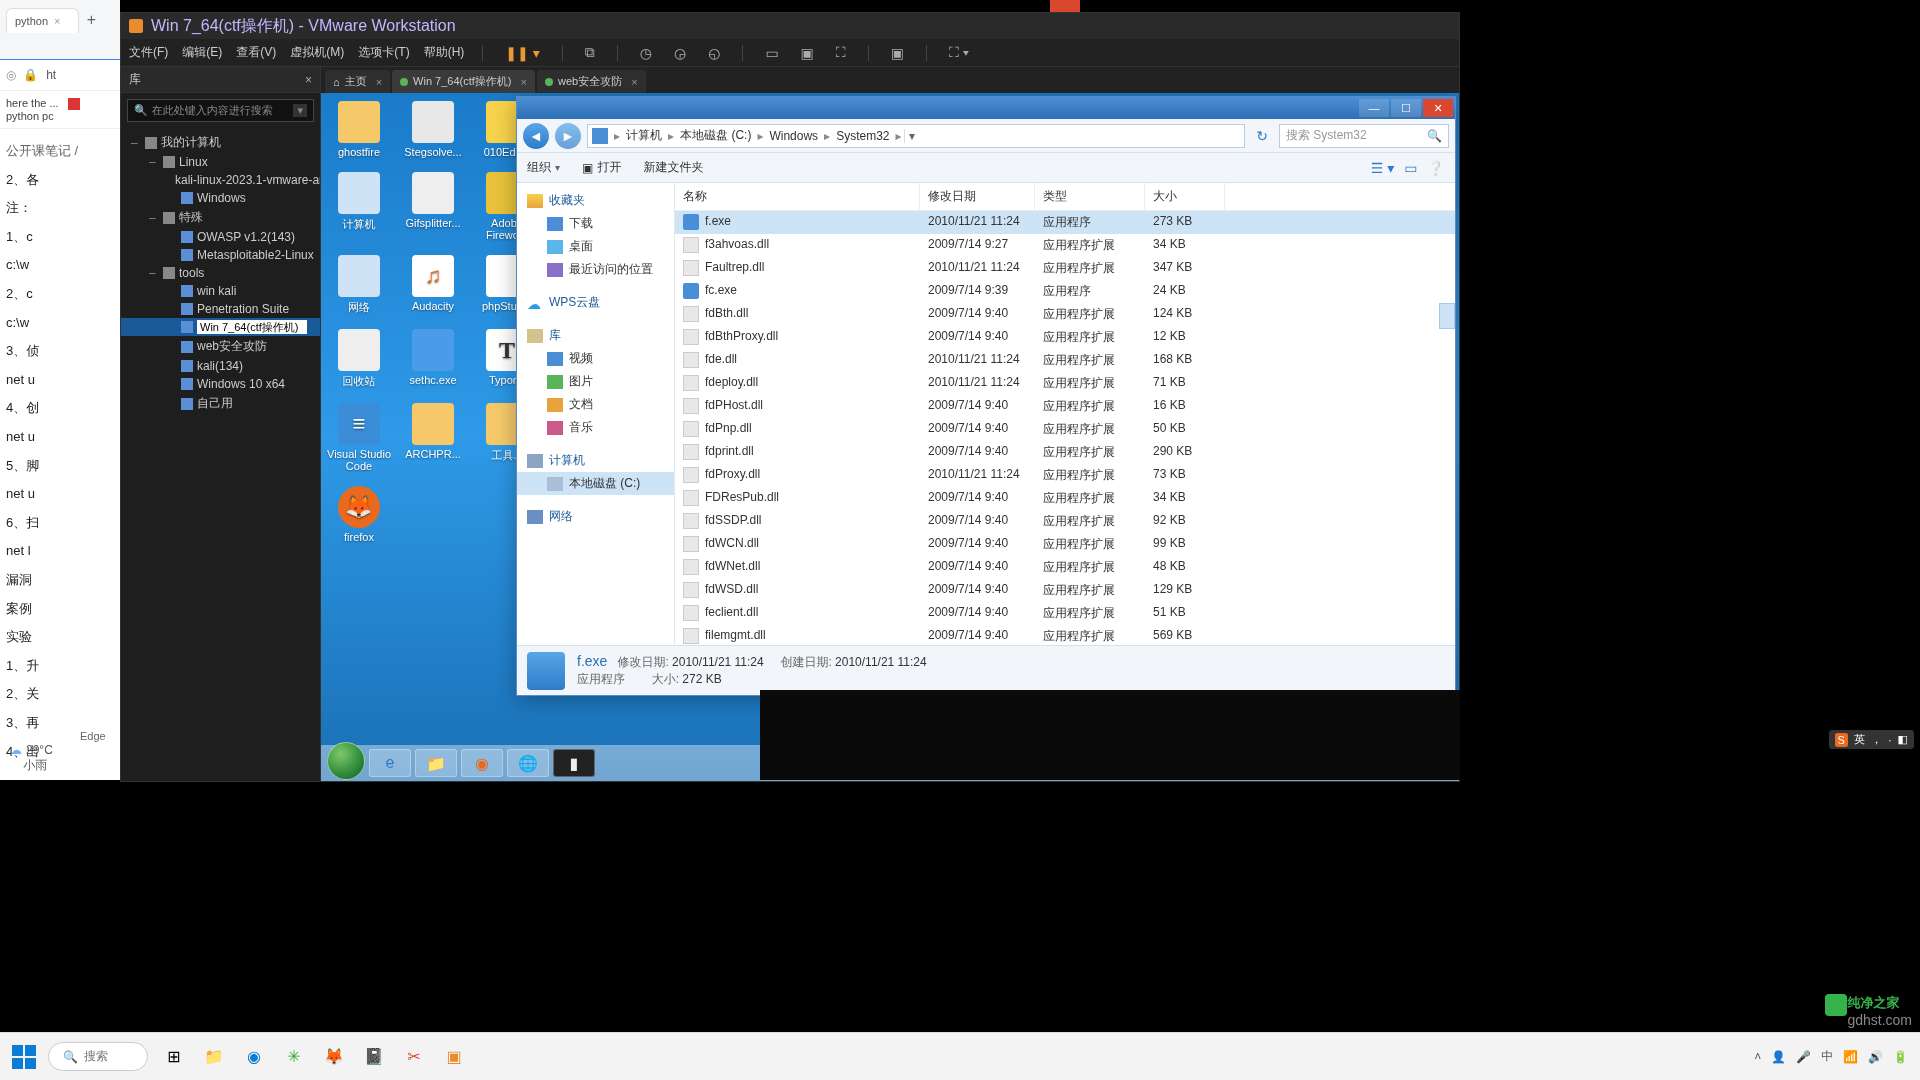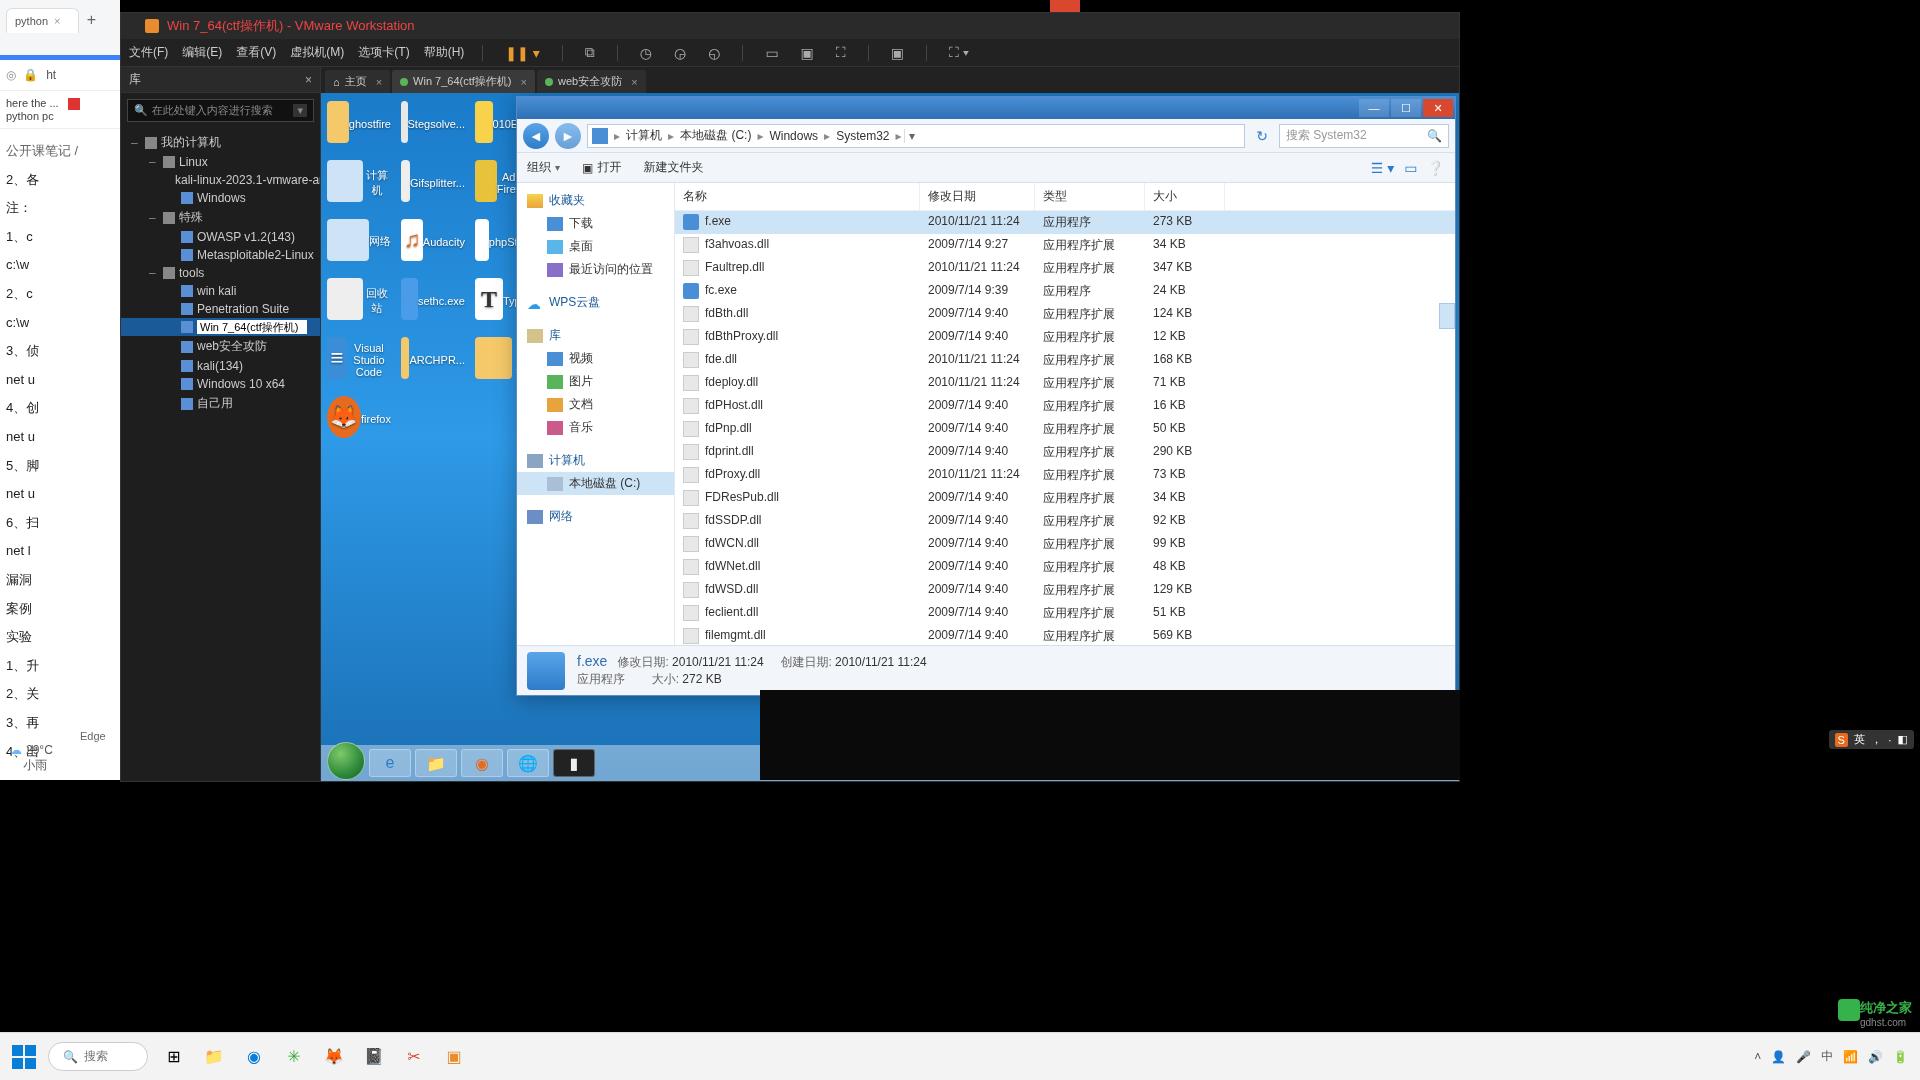--- a/index.html
+++ b/index.html
@@ -6,7 +6,7 @@
 body{width:1920px;height:1080px;background:#000;overflow:hidden;position:relative}
 
 .host-left{position:absolute;left:0;top:0;width:120px;height:780px;background:#fff;font-size:12px;color:#333}
-.host-tabs{height:60px;background:#f5f6f7;border-bottom:5px solid #3b82f6}
+.host-tabs{height:60px;background:#f5f6f7;border-bottom:1px solid #3b82f6}
 .host-tab{display:inline-block;background:#fff;padding:6px 18px 6px 8px;margin:8px 0 0 6px;border-radius:6px 6px 0 0;font-size:11px;color:#555;border:1px solid #ddd;border-bottom:none}
 .host-tab .close{margin-left:6px;color:#999}
 .newtab{display:inline-block;margin-left:4px;color:#666;font-size:16px}

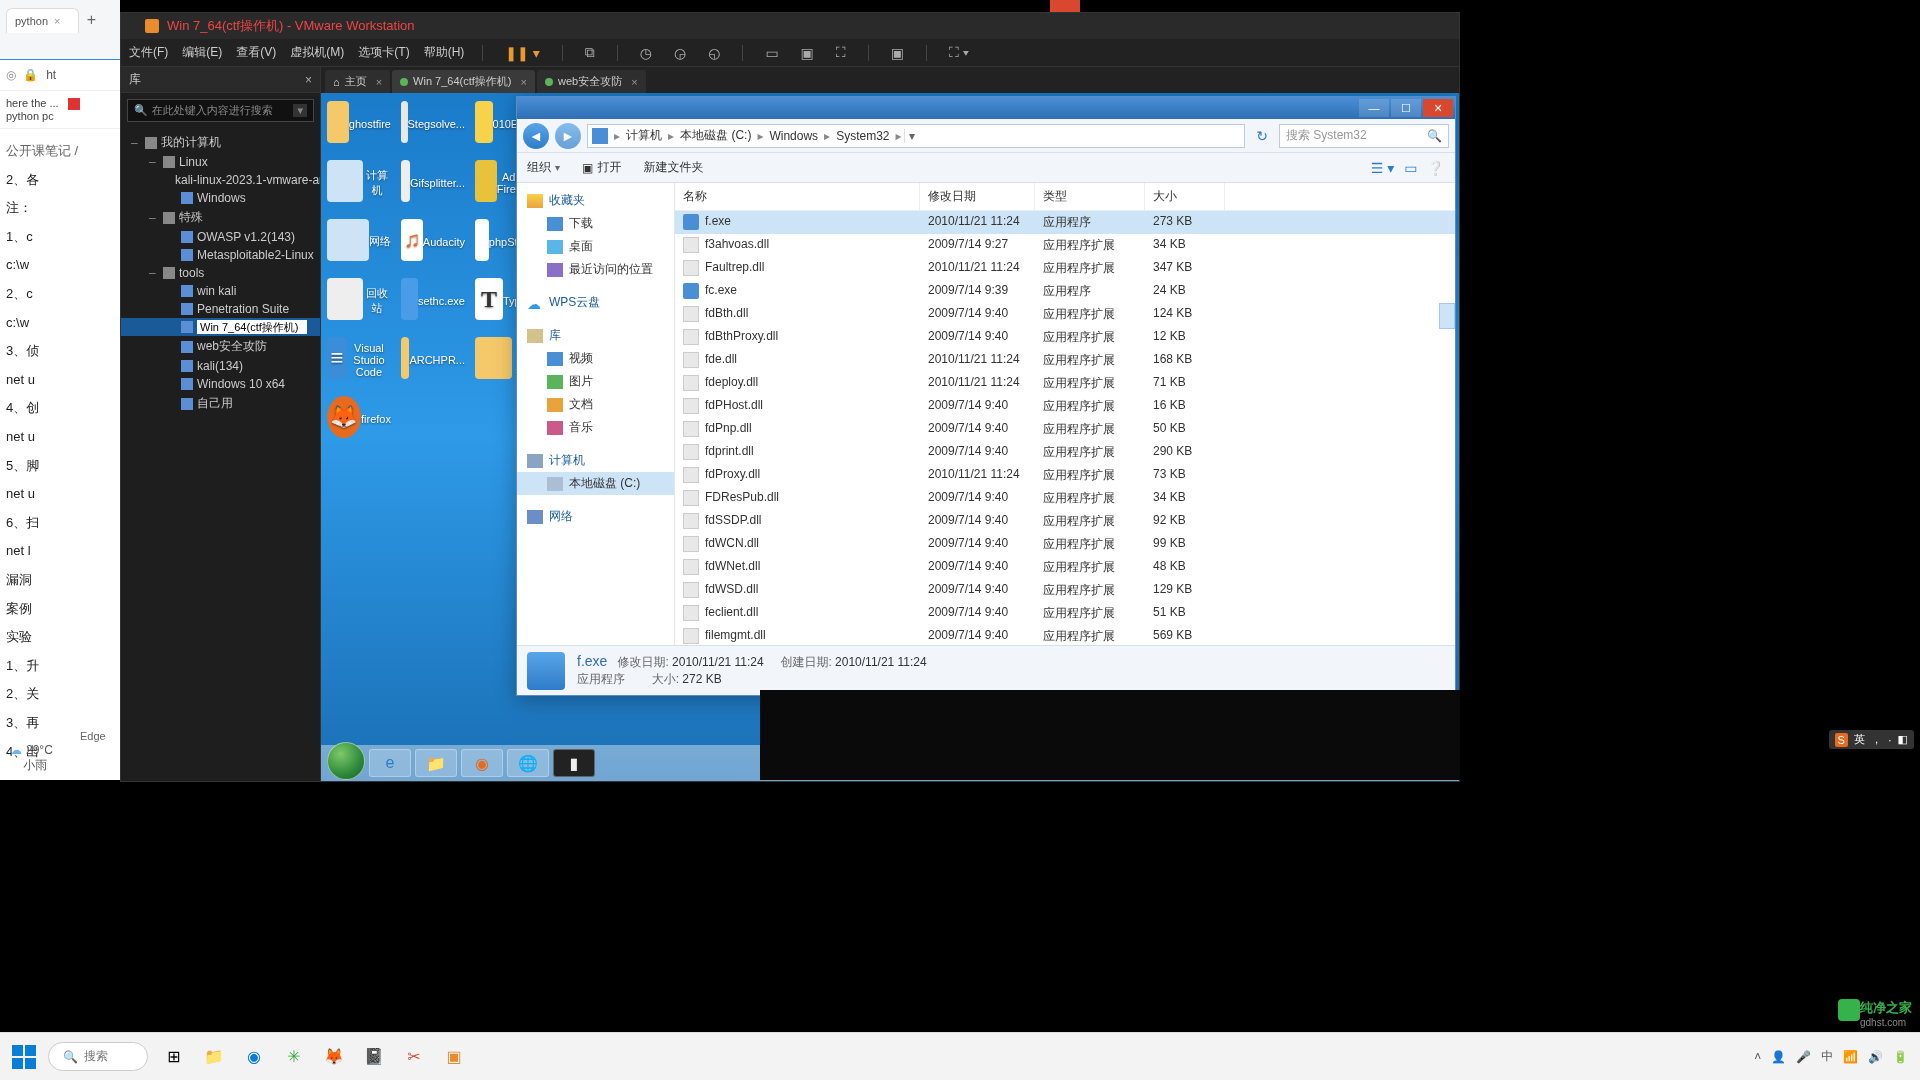--- a/index.html
+++ b/index.html
@@ -35,7 +35,7 @@
 .host-ime .s{background:#e86a1f;padding:1px 3px;border-radius:2px}
 
 .vmw{position:absolute;left:120px;top:12px;width:1340px;height:770px;background:#1a1a1a;border:1px solid #333}
-.vmw-title{height:26px;background:#2a2a2a;color:#ef4444;font-size:13px;display:flex;align-items:center;padding:0 24px;gap:8px}
+.vmw-title{height:26px;background:#2a2a2a;color:#c4b5fd;font-size:16px;display:flex;align-items:center;padding:0 8px;gap:8px}
 .vmw-title .ico{width:14px;height:14px;background:#e88c2e;border-radius:2px}
 .vmw-menu{height:28px;background:#222;color:#ccc;font-size:12px;display:flex;align-items:center;padding:0 8px;gap:14px;border-bottom:1px solid #333}
 .vmw-menu .sep{width:1px;height:16px;background:#444;margin:0 4px}

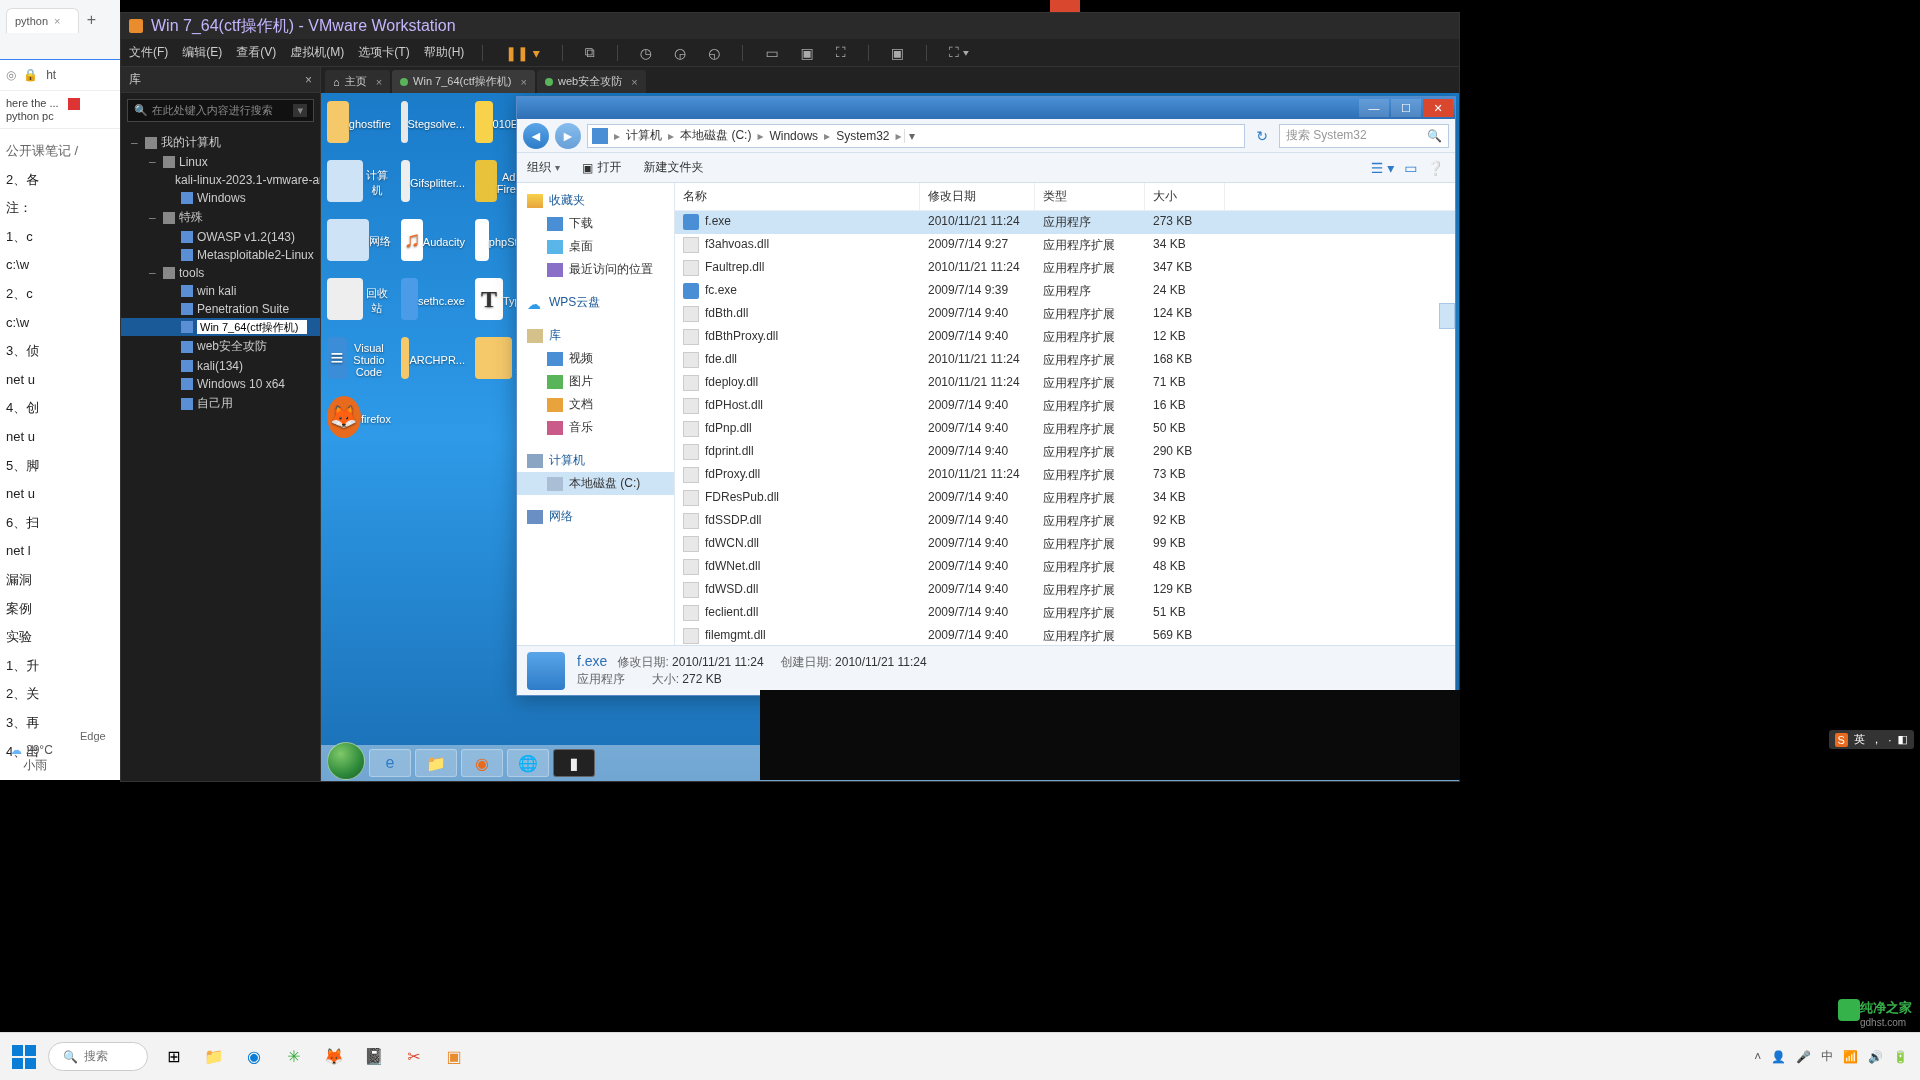--- a/index.html
+++ b/index.html
@@ -68,7 +68,7 @@
 
 .guest{flex:1;background:linear-gradient(180deg,#1a7bc9 0%,#2e9ae8 50%,#1a6fb5 100%);position:relative;overflow:hidden}
 .guest-icons{position:absolute;left:6px;top:8px;display:grid;grid-template-columns:repeat(3,64px);gap:14px 10px}
-.gicon{display:flex;flex-direction:row;align-items:center;color:#fff;font-size:11px;text-align:center;text-shadow:0 1px 2px rgba(0,0,0,.5)}
+.gicon{display:flex;flex-direction:column;align-items:center;color:#fff;font-size:11px;text-align:center;text-shadow:0 1px 2px rgba(0,0,0,.5)}
 .gicon .gimg{width:42px;height:42px;border-radius:4px;margin-bottom:3px;display:flex;align-items:center;justify-content:center;font-size:22px}
 .gimg.folder{background:#f5c96a}
 .gimg.jar{background:#e8e8e8;color:#c45}

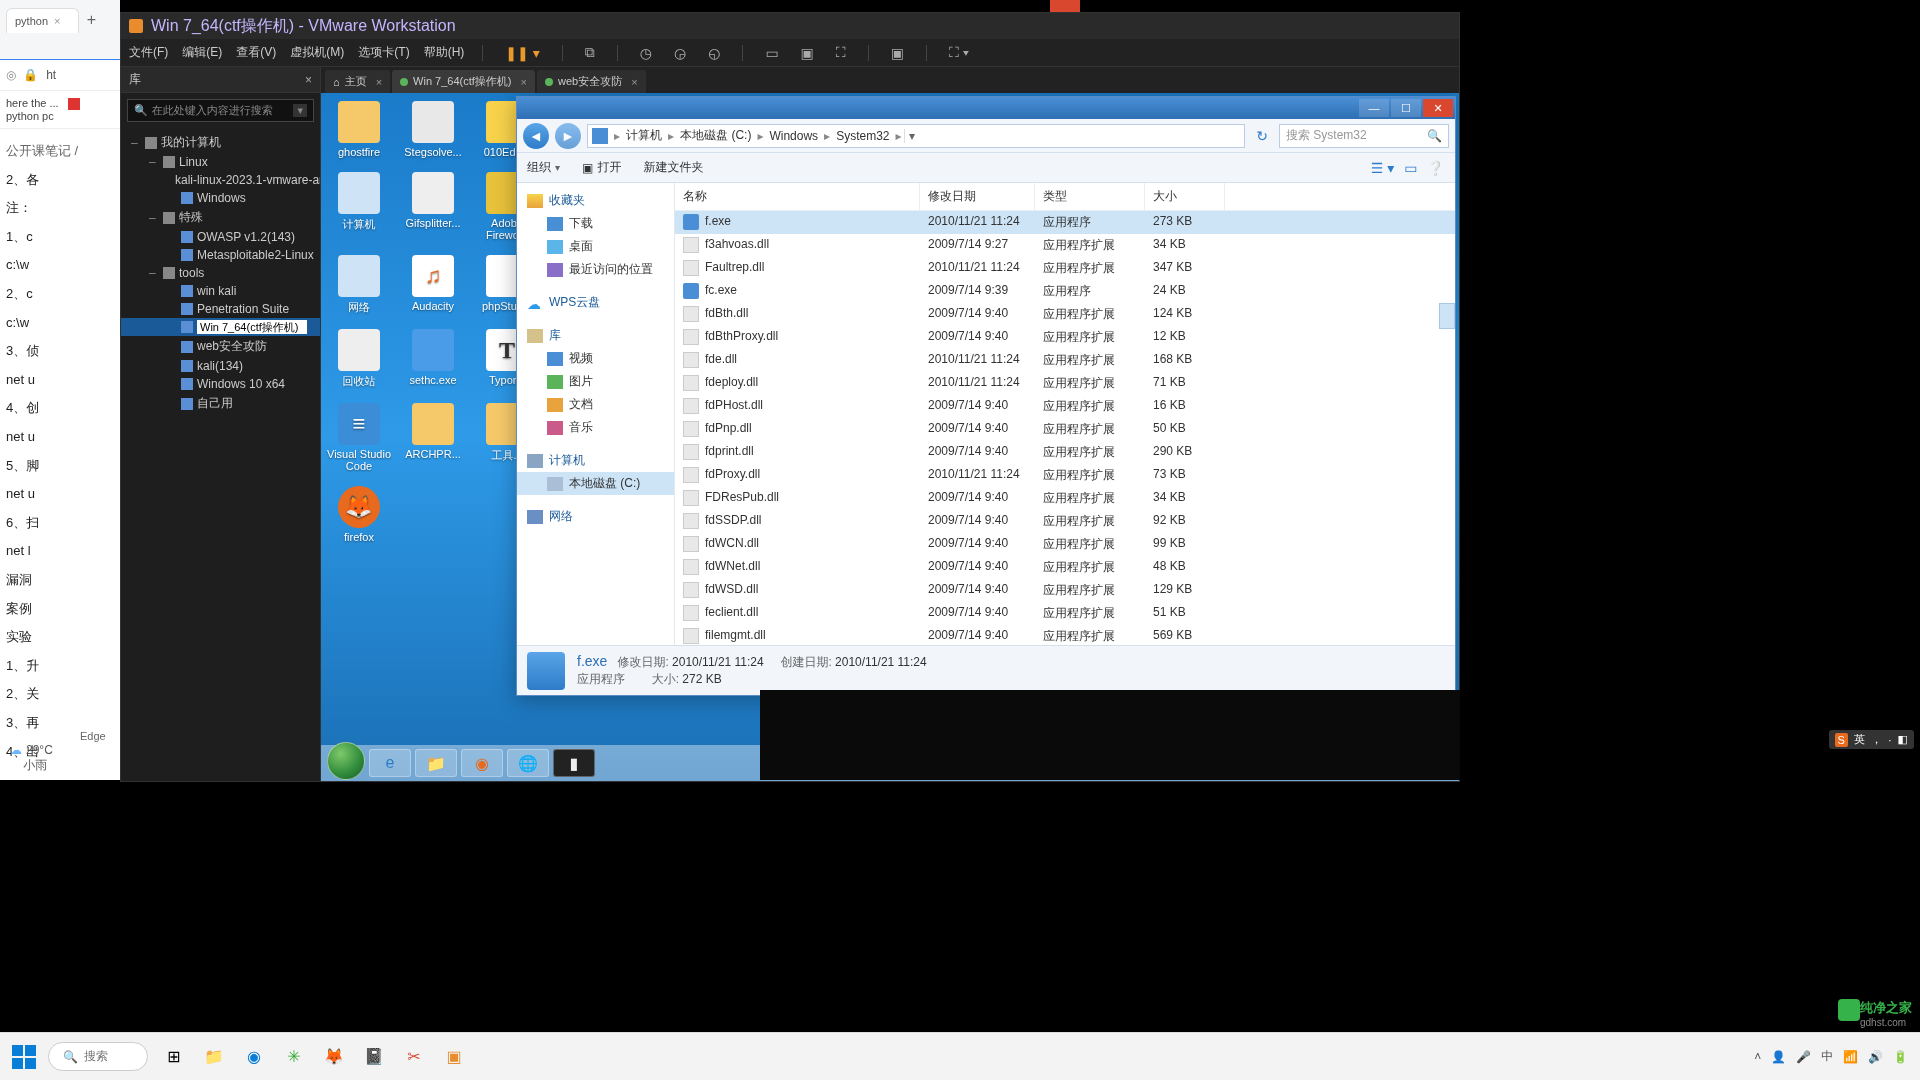--- a/index.html
+++ b/index.html
@@ -682,7 +682,7 @@
   <div class="logo"></div>
   <div>
     <div style="font-weight:bold">纯净之家</div>
-    <div style="font-size:10px;color:#888">gdhst.com</div>
+    <div style="font-size:14px;color:#888">gdhst.com</div>
   </div>
 </div>
 

